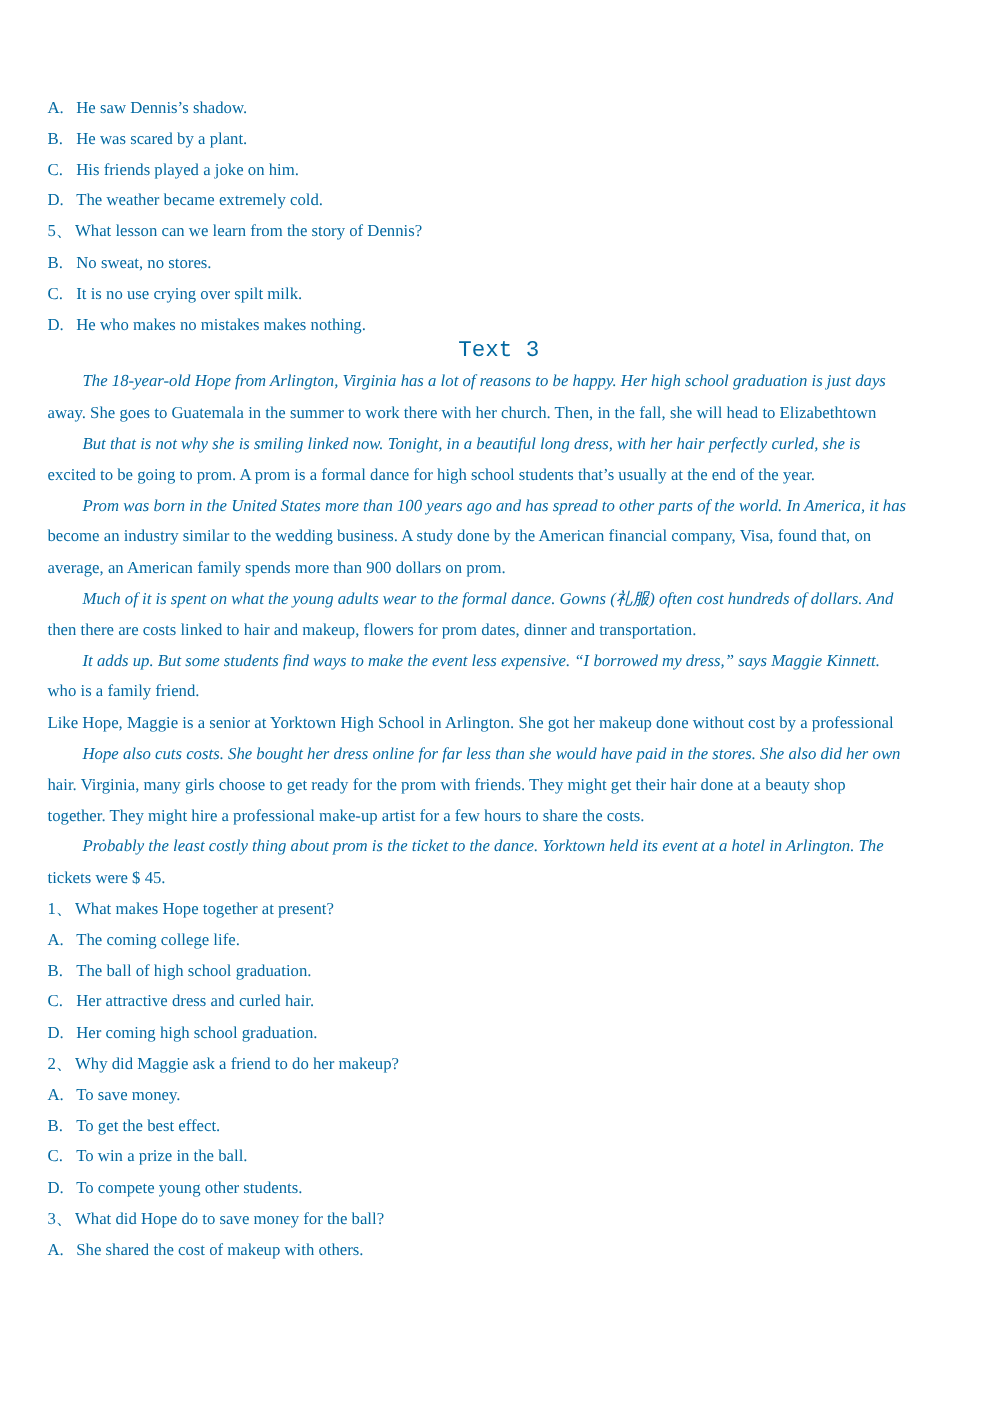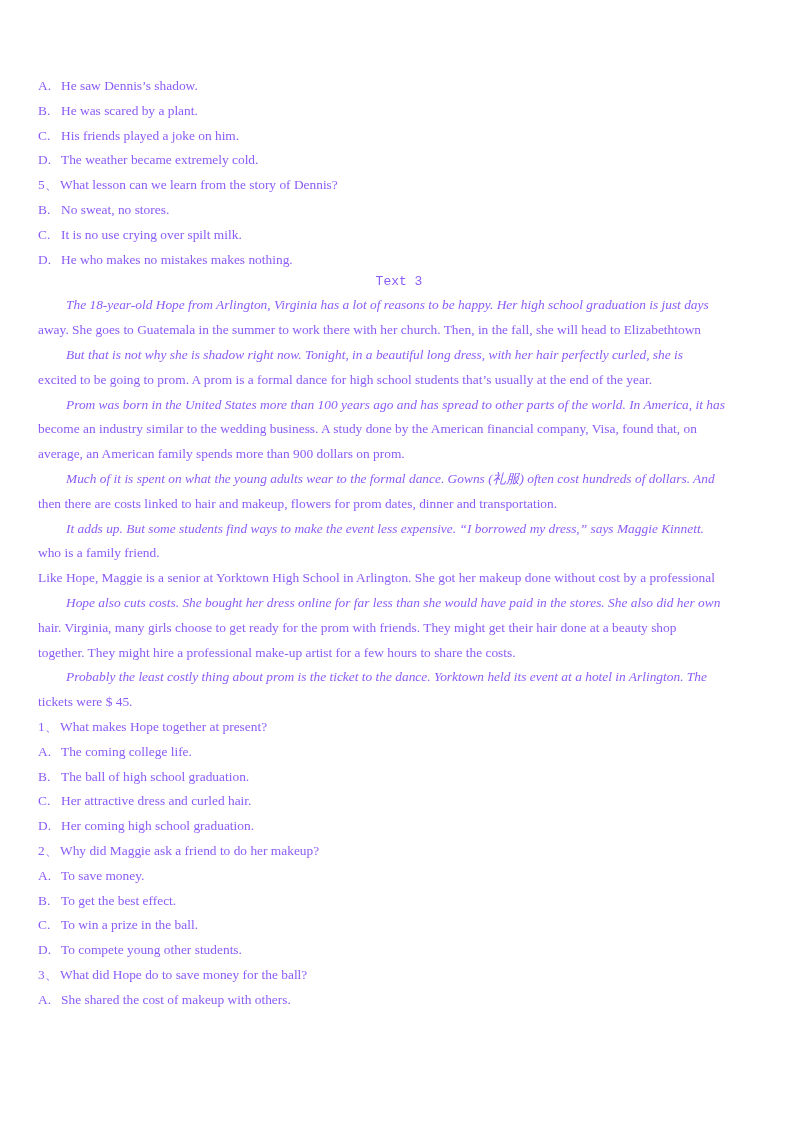--- a/index.html
+++ b/index.html
@@ -11,7 +11,7 @@
       width: 722px;
       font-family: "Liberation Serif", serif;
       font-size: 13.4px;
-      color: #8b5cf6;
+      color: #0369a1;
       line-height: 24.8px;
     }
     .line { white-space: nowrap; }

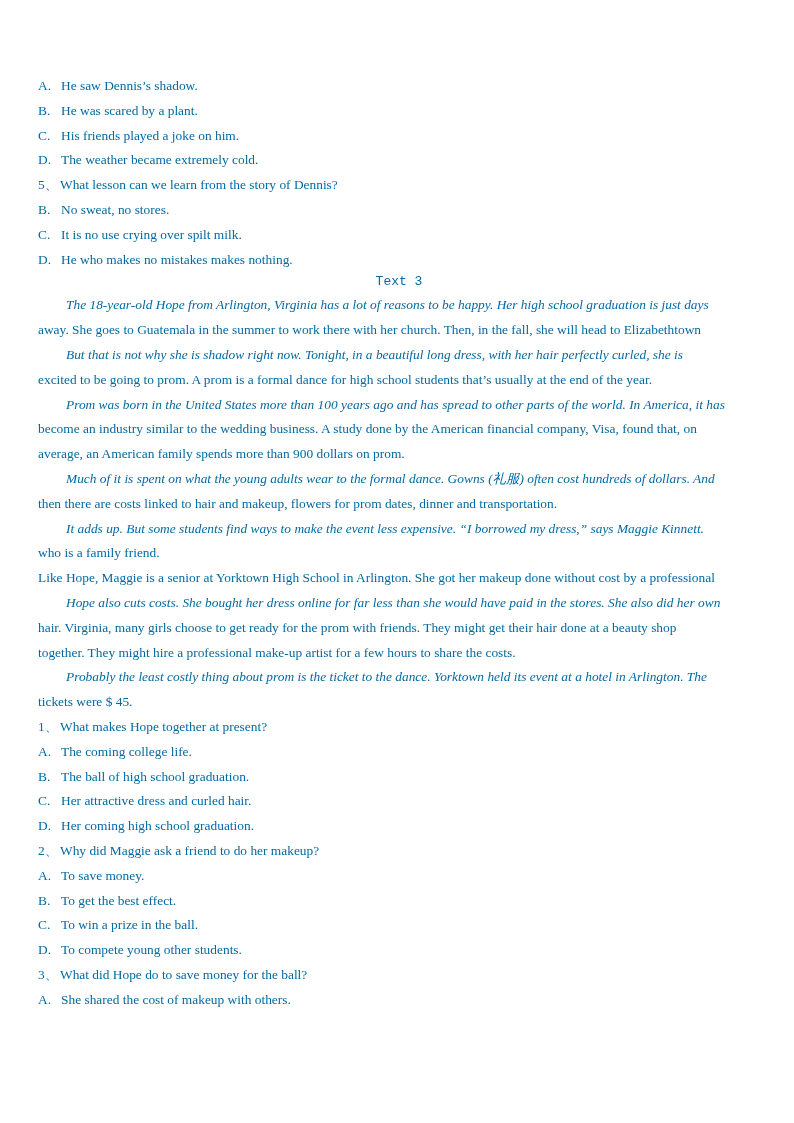--- a/index.html
+++ b/index.html
@@ -20,7 +20,7 @@
     .title {
       text-align: center;
       font-family: "Liberation Mono", monospace;
-      font-size: 13px;
+      font-size: 18px;
       line-height: 23px;
       height: 23px;
       padding-left: 0;

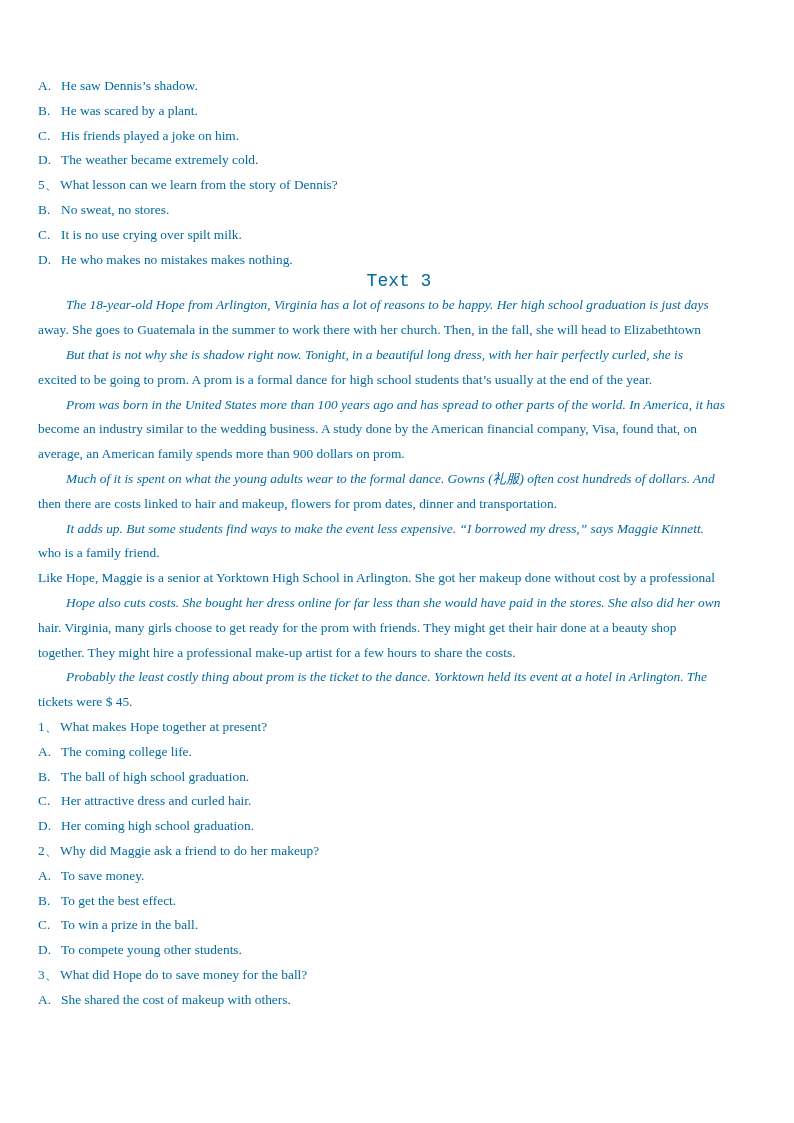--- a/index.html
+++ b/index.html
@@ -53,7 +53,7 @@
   <div id="passage">
       <div class="para-line indent">The 18-year-old Hope from Arlington, Virginia has a lot of reasons to be happy. Her high school graduation is just days</div>
       <div class="para-line">away. She goes to Guatemala in the summer to work there with her church. Then, in the fall, she will head to Elizabethtown</div>
-      <div class="para-line indent">But that is not why she is shadow right now. Tonight, in a beautiful long dress, with her hair perfectly curled, she is</div>
+      <div class="para-line indent">But that is not why she is smiling linked now. Tonight, in a beautiful long dress, with her hair perfectly curled, she is</div>
       <div class="para-line">excited to be going to prom. A prom is a formal dance for high school students that’s usually at the end of the year.</div>
       <div class="para-line indent">Prom was born in the United States more than 100 years ago and has spread to other parts of the world. In America, it has</div>
       <div class="para-line">become an industry similar to the wedding business. A study done by the American financial company, Visa, found that, on</div>

